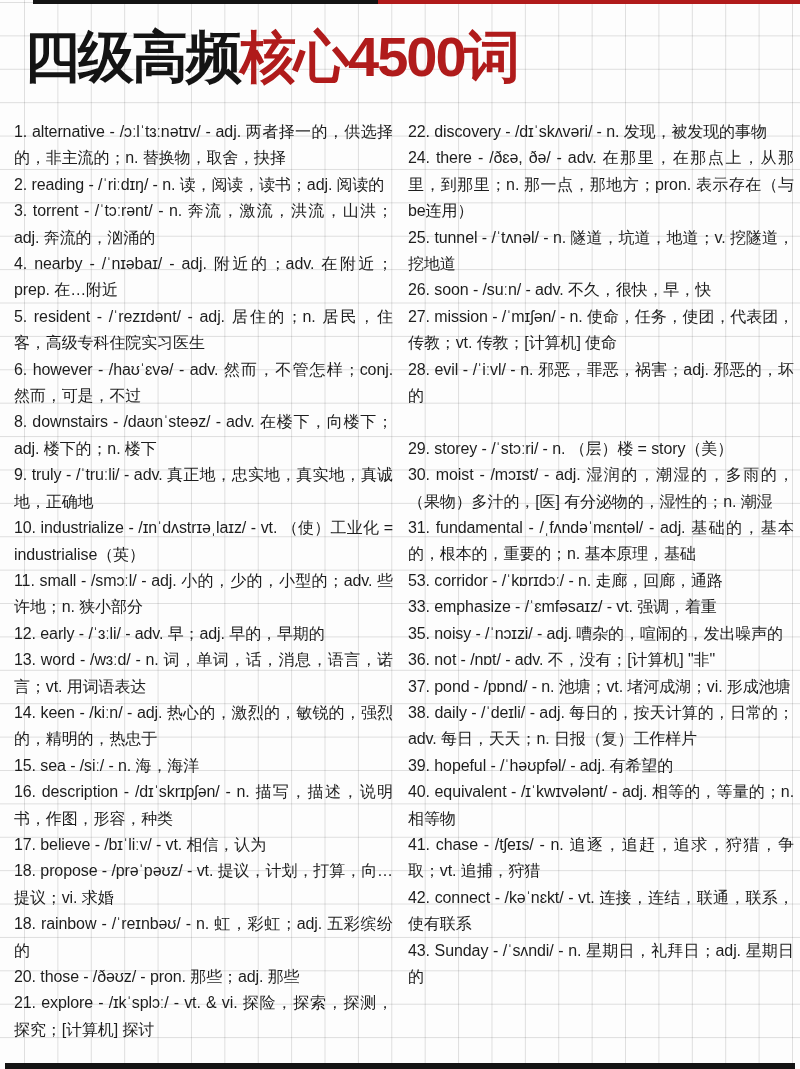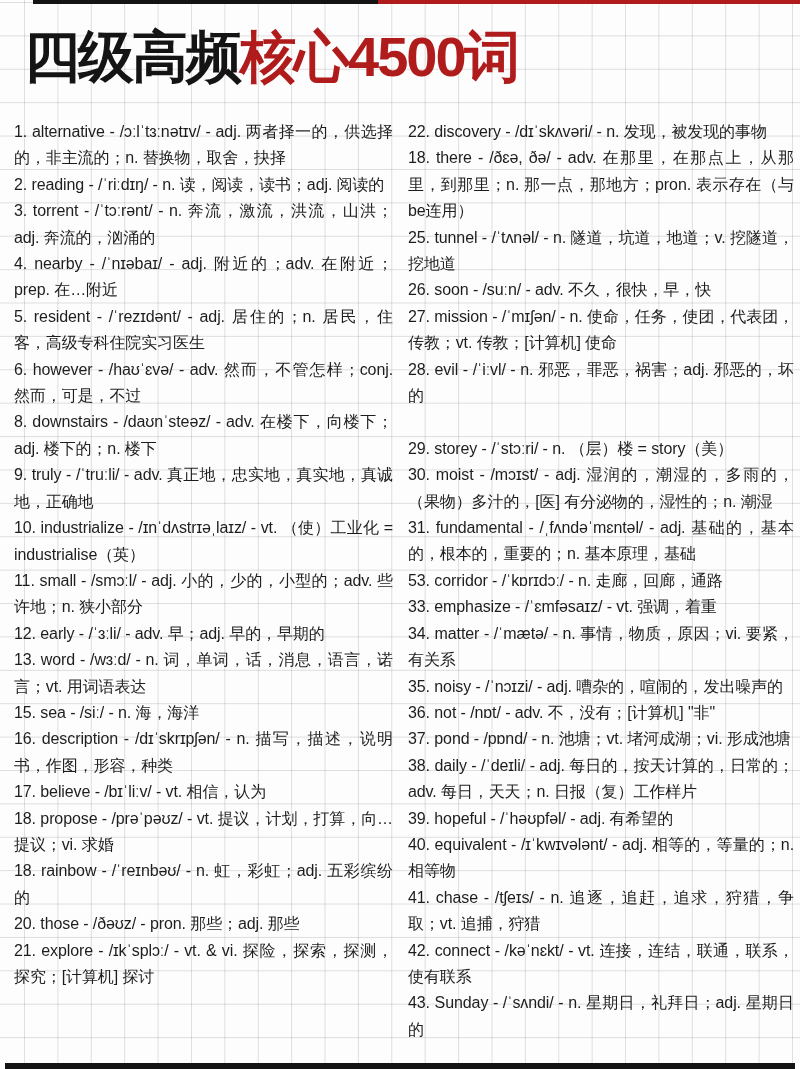--- a/index.html
+++ b/index.html
@@ -96,7 +96,7 @@
       </div>
     <div class="col col-right" id="col-right">
         <p class="entry">22. discovery - /dɪˈskʌvəri/ - n. 发现，被发现的事物</p>
-        <p class="entry">18. there - /ðɛə, ðə/ - adv. 在那里，在那点上，从那里，到那里；n. 那一点，那地方；pron. 表示存在（与be连用）</p>
+        <p class="entry">24. there - /ðɛə, ðə/ - adv. 在那里，在那点上，从那里，到那里；n. 那一点，那地方；pron. 表示存在（与be连用）</p>
         <p class="entry">25. tunnel - /ˈtʌnəl/ - n. 隧道，坑道，地道；v. 挖隧道，挖地道</p>
         <p class="entry">26. soon - /suːn/ - adv. 不久，很快，早，快</p>
         <p class="entry">27. mission - /ˈmɪʃən/ - n. 使命，任务，使团，代表团，传教；vt. 传教；[计算机] 使命</p>

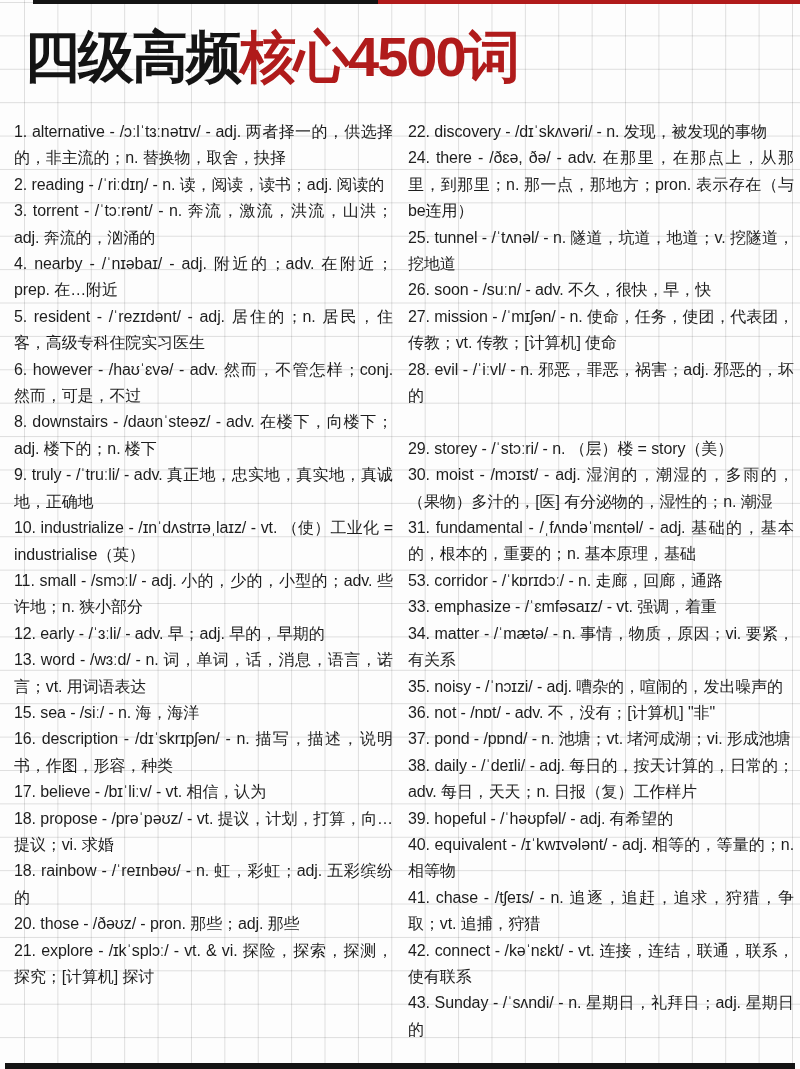--- a/index.html
+++ b/index.html
@@ -107,7 +107,6 @@
         <p class="entry">31. fundamental - /ˌfʌndəˈmɛntəl/ - adj. 基础的，基本的，根本的，重要的；n. 基本原理，基础</p>
         <p class="entry">53. corridor - /ˈkɒrɪdɔː/ - n. 走廊，回廊，通路</p>
         <p class="entry">33. emphasize - /ˈɛmfəsaɪz/ - vt. 强调，着重</p>
-        <p class="entry">34. matter - /ˈmætə/ - n. 事情，物质，原因；vi. 要紧，有关系</p>
         <p class="entry">35. noisy - /ˈnɔɪzi/ - adj. 嘈杂的，喧闹的，发出噪声的</p>
         <p class="entry">36. not - /nɒt/ - adv. 不，没有；[计算机] "非"</p>
         <p class="entry">37. pond - /pɒnd/ - n. 池塘；vt. 堵河成湖；vi. 形成池塘</p>

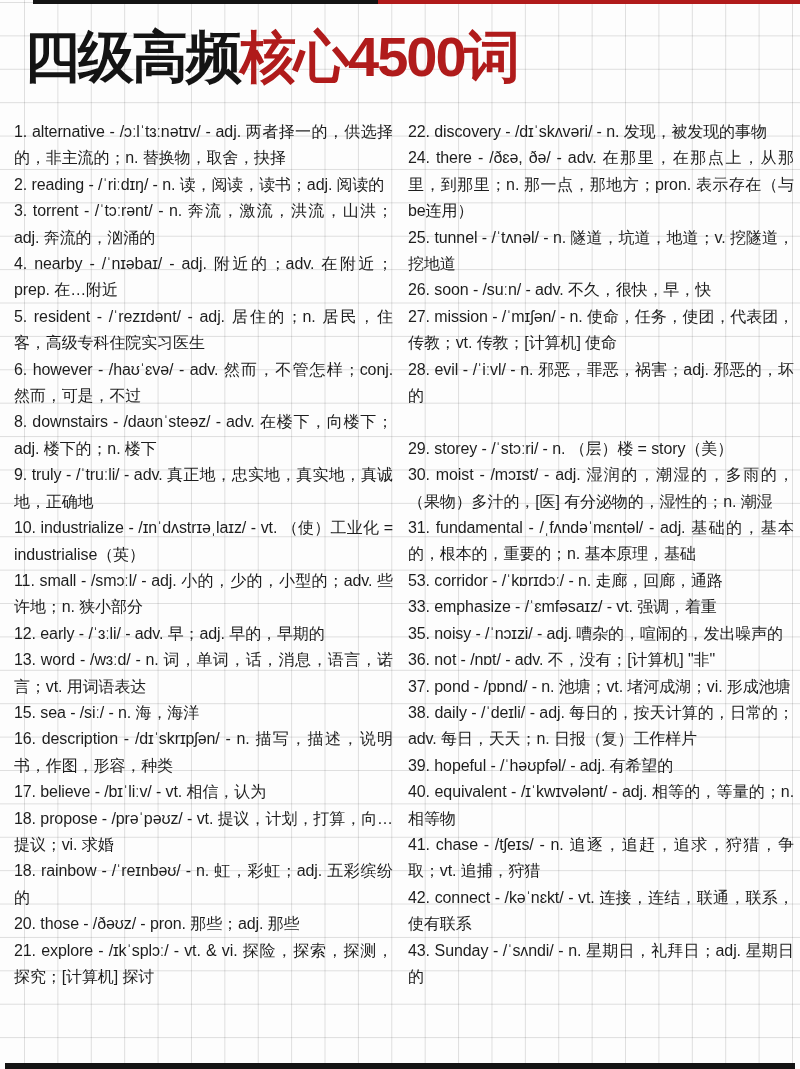--- a/index.html
+++ b/index.html
@@ -86,6 +86,7 @@
         <p class="entry">11. small - /smɔːl/ - adj. 小的，少的，小型的；adv. 些许地；n. 狭小部分</p>
         <p class="entry">12. early - /ˈɜːli/ - adv. 早；adj. 早的，早期的</p>
         <p class="entry">13. word - /wɜːd/ - n. 词，单词，话，消息，语言，诺言；vt. 用词语表达</p>
+        <p class="entry">14. keen - /kiːn/ - adj. 热心的，激烈的，敏锐的，强烈的，精明的，热忠于</p>
         <p class="entry">15. sea - /siː/ - n. 海，海洋</p>
         <p class="entry">16. description - /dɪˈskrɪpʃən/ - n. 描写，描述，说明书，作图，形容，种类</p>
         <p class="entry">17. believe - /bɪˈliːv/ - vt. 相信，认为</p>

